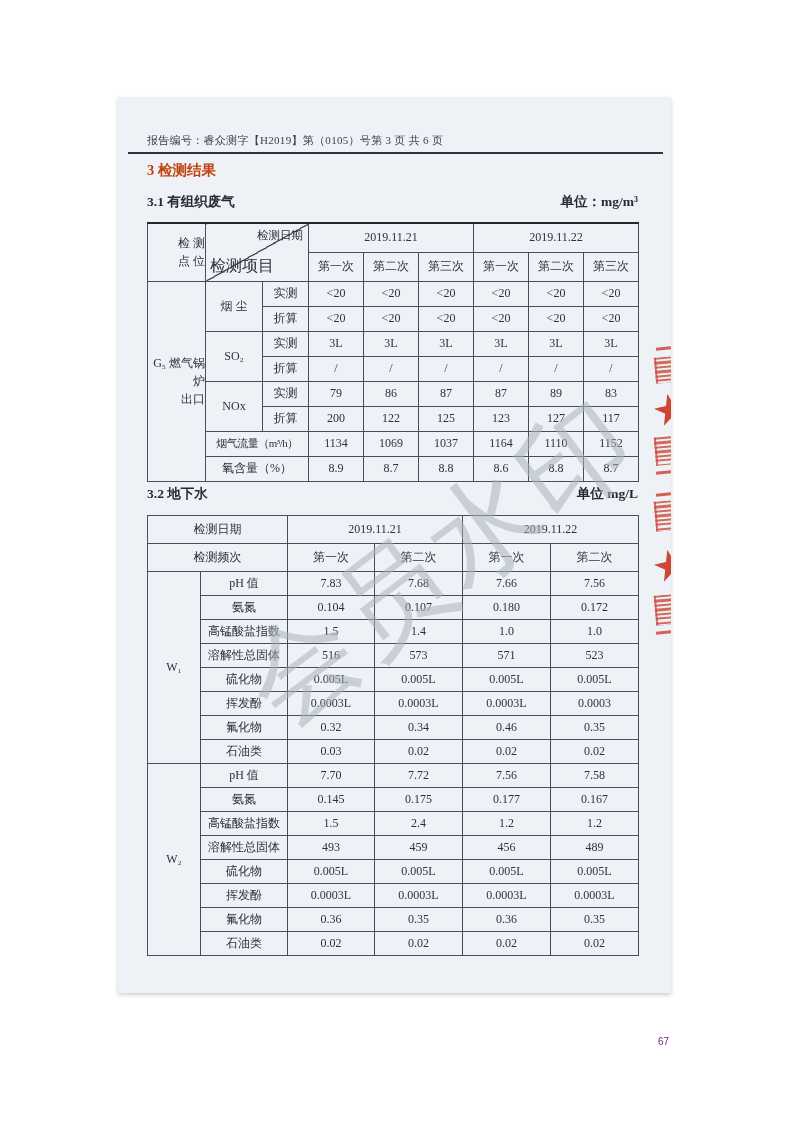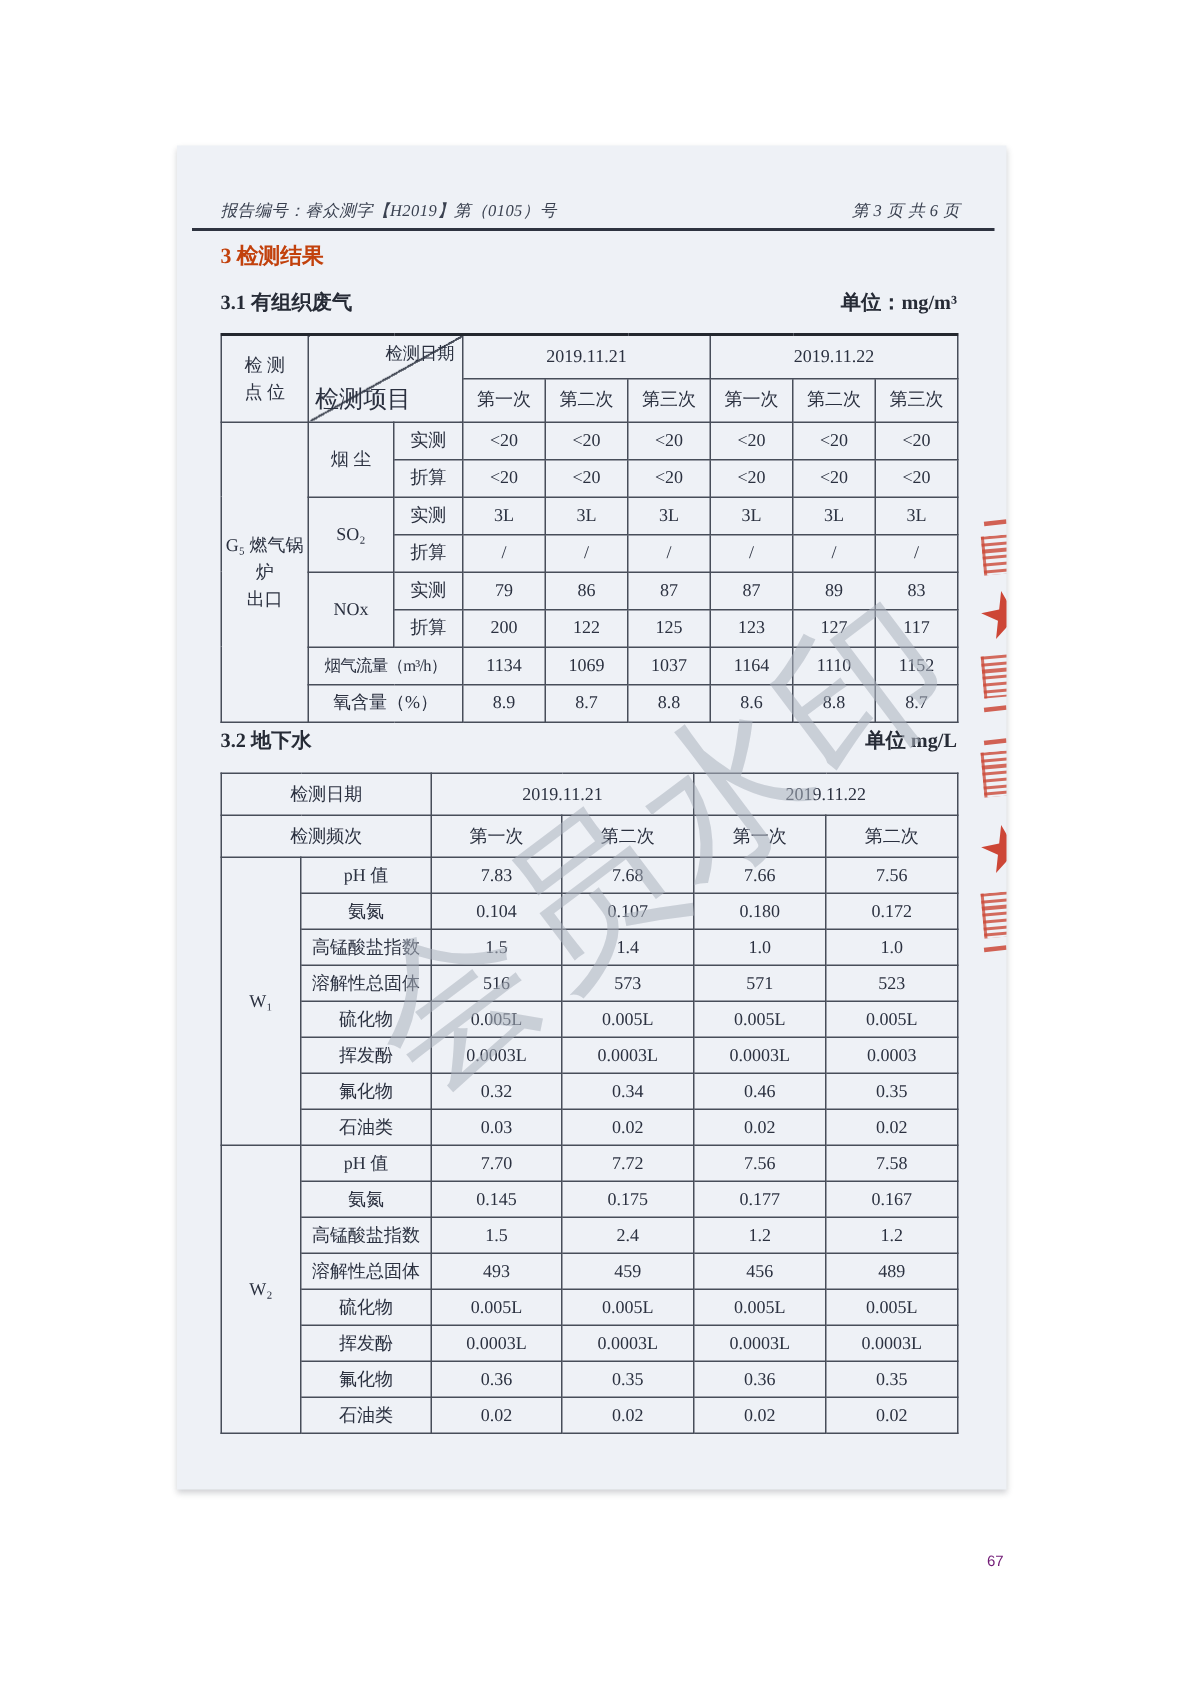--- a/index.html
+++ b/index.html
@@ -7,8 +7,8 @@
   .screen{position:relative;width:793px;height:1122px;background:#ffffff;overflow:hidden;}
   .sheet{position:absolute;left:118px;top:97px;width:553px;height:896px;background:#eef1f6;
          overflow:hidden;box-shadow:0 2px 4px rgba(40,45,60,.22);}
-  .hdr-row{position:absolute;left:29px;right:31px;top:36px;display:flex;justify-content:space-between;
-           font-size:11px;color:#3a4150;letter-spacing:.3px;font-style:italic;}
+  .hdr-row{position:absolute;left:29px;right:31px;top:36px;display:flex;
+           font-size:11px;color:#3a4150;letter-spacing:.3px;}
   .hdr-rule{position:absolute;left:10px;right:8px;top:55px;height:2px;background:#2e3340;}
   .sec-title{position:absolute;left:29px;top:64px;font-size:14.5px;font-weight:bold;color:#c2410c;}
   .sub-row{position:absolute;left:29px;right:33px;display:flex;justify-content:space-between;

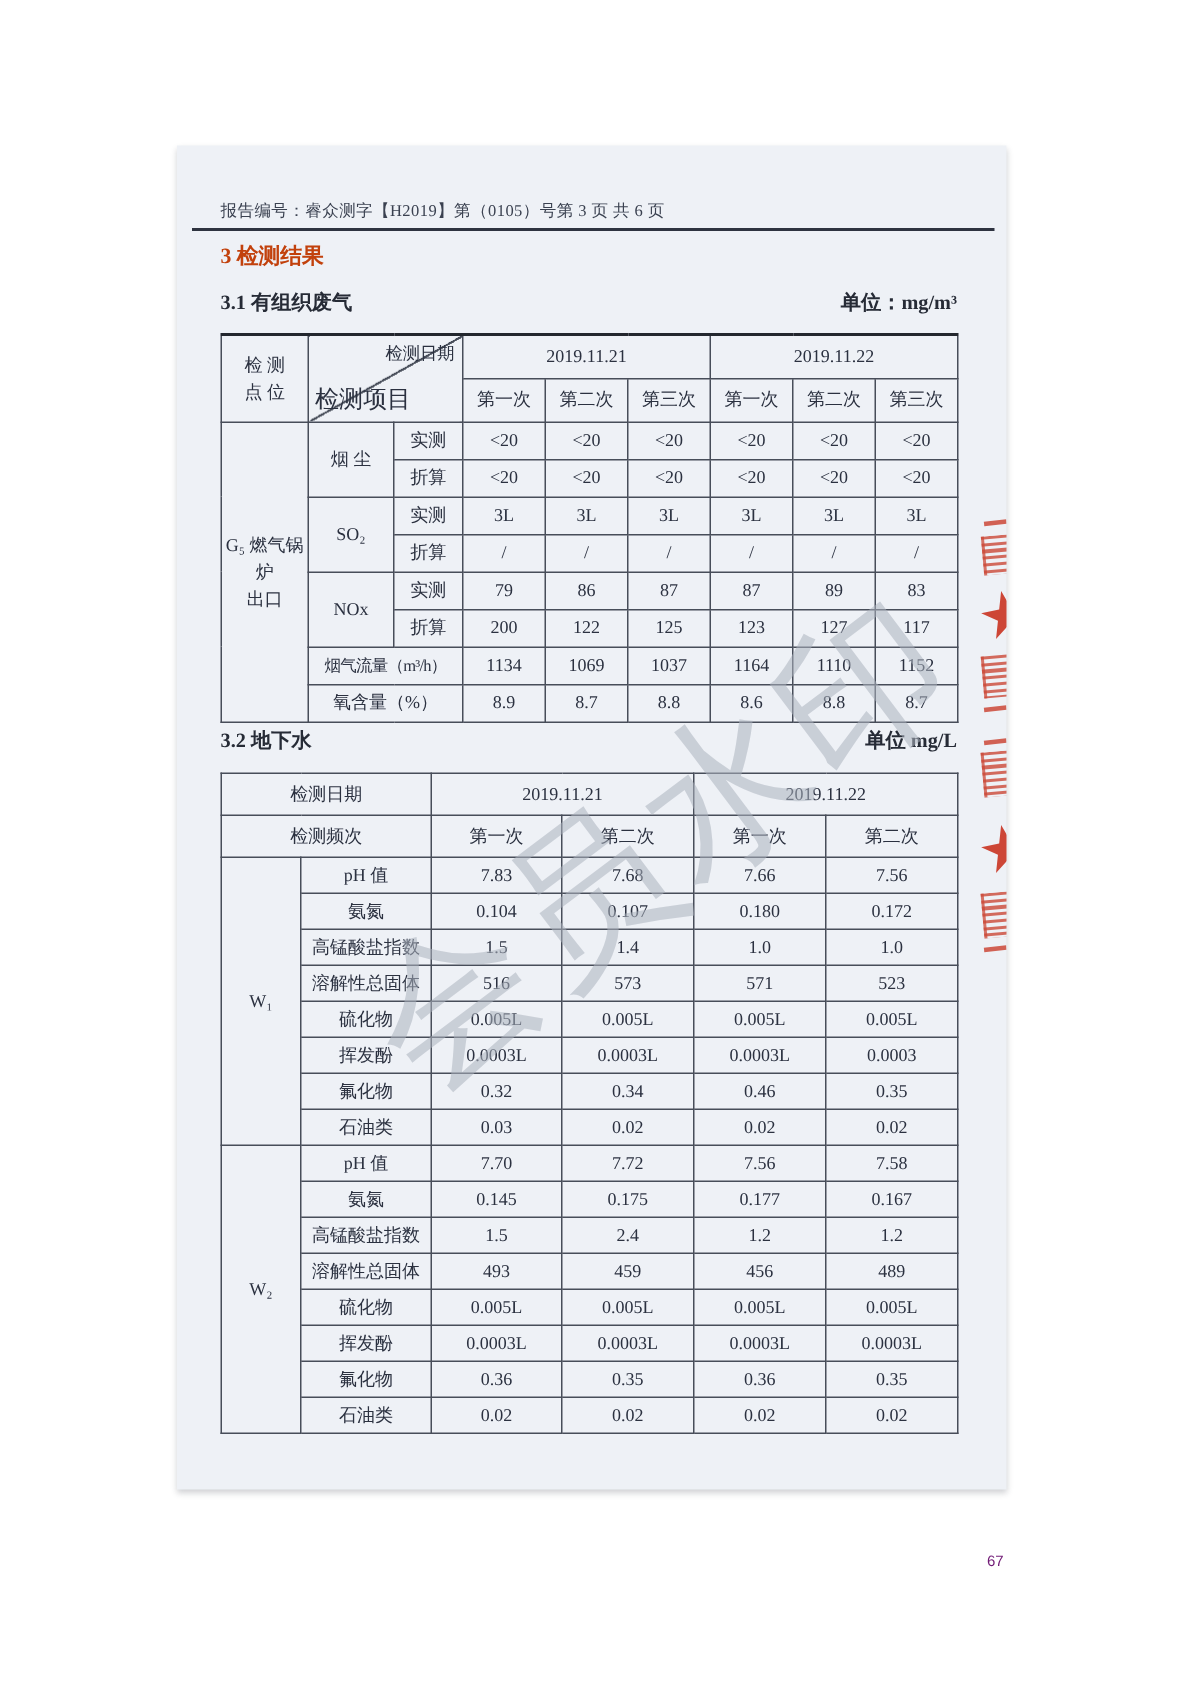--- a/index.html
+++ b/index.html
@@ -26,7 +26,7 @@
         #474d59 calc(50% + 0.7px),transparent calc(50% + 0.7px));}
   .diag .tr-lab{position:absolute;top:4px;right:5px;font-size:11.5px;}
   .diag .bl-lab{position:absolute;bottom:4px;left:4px;font-size:16px;}
-  .two-line div{line-height:1.5;}
+  .two-line div{line-height:1.5;text-align:right;}
   .small-lab{font-size:11px;letter-spacing:-0.5px;margin-top:24px;}
   .watermark{position:absolute;left:42px;top:405px;width:560px;height:120px;z-index:30;
              display:flex;align-items:center;justify-content:center;

